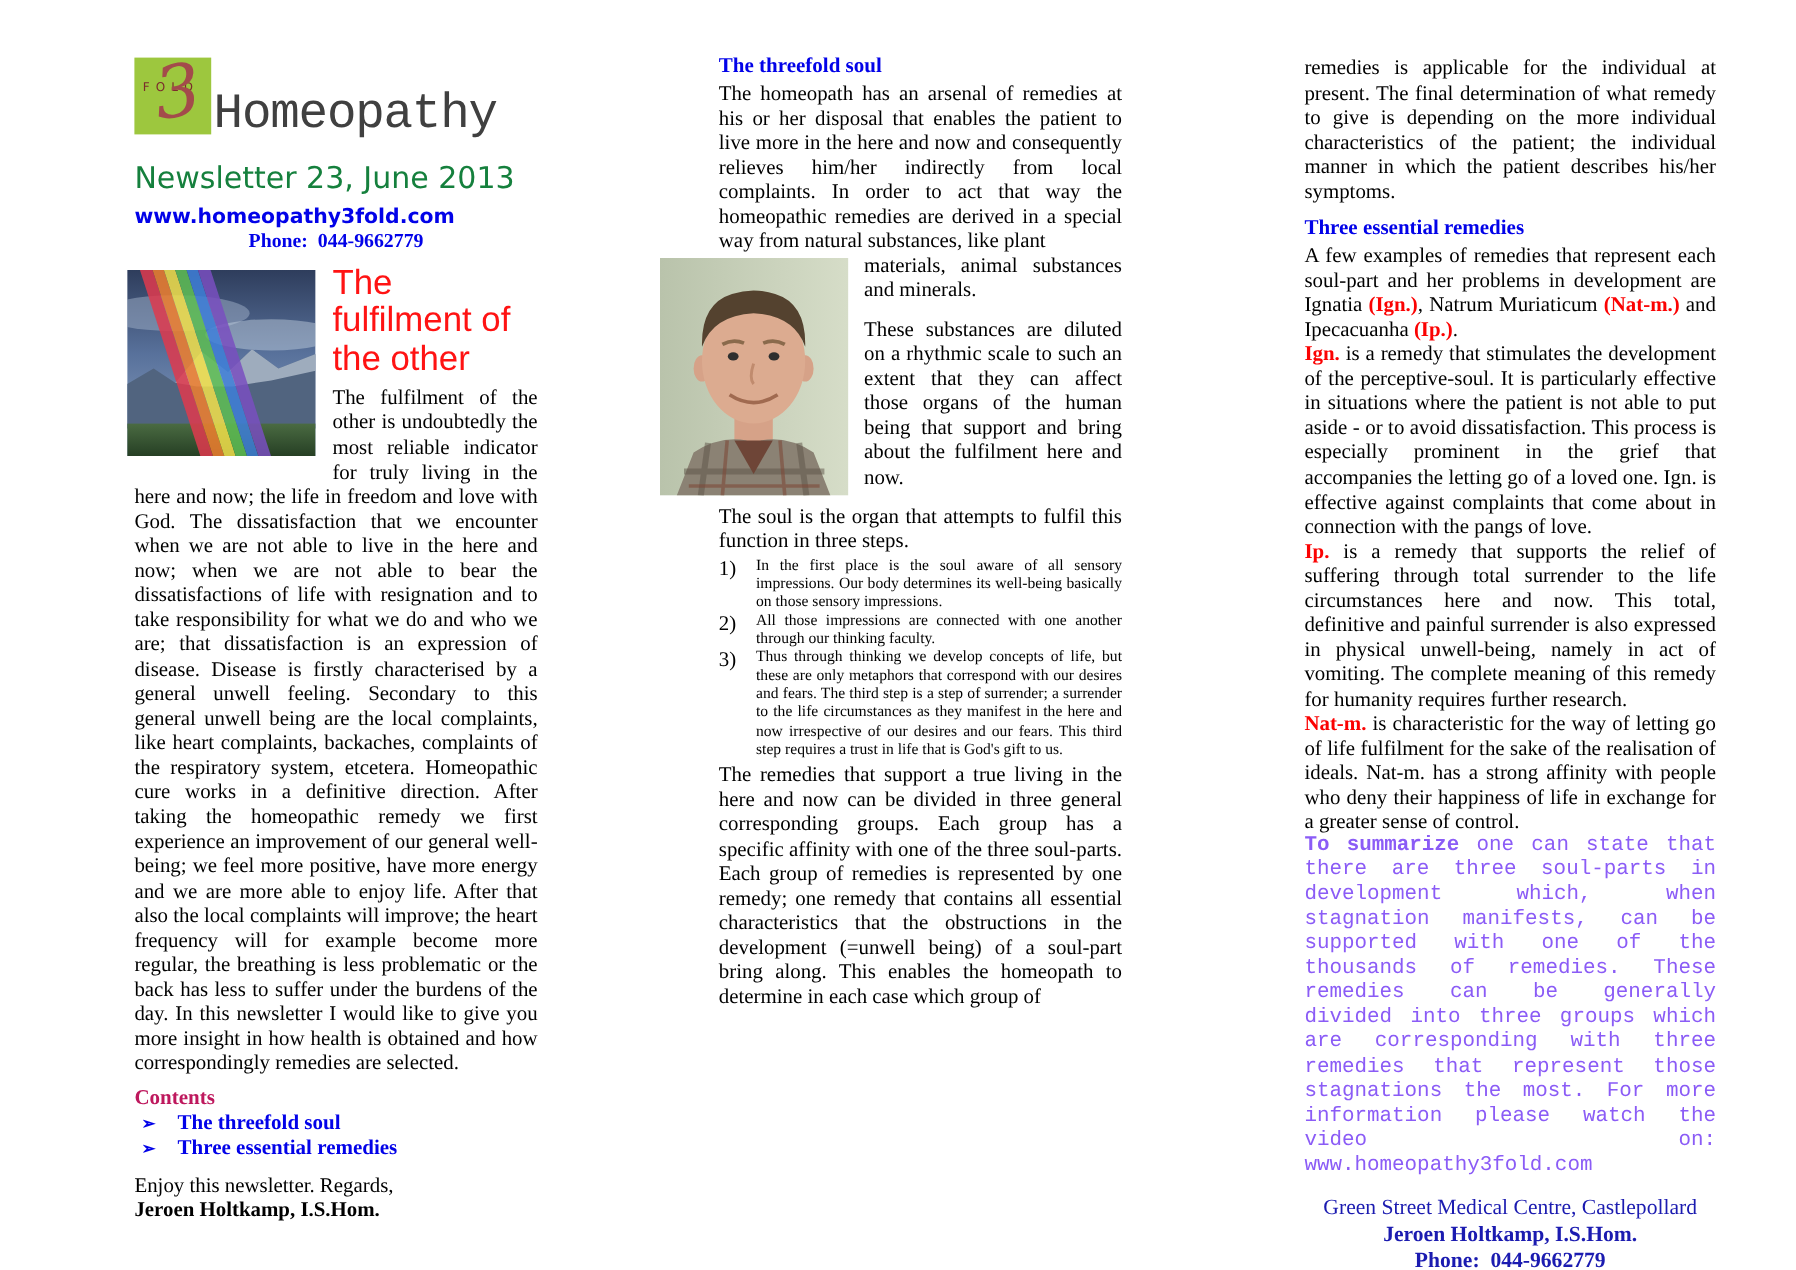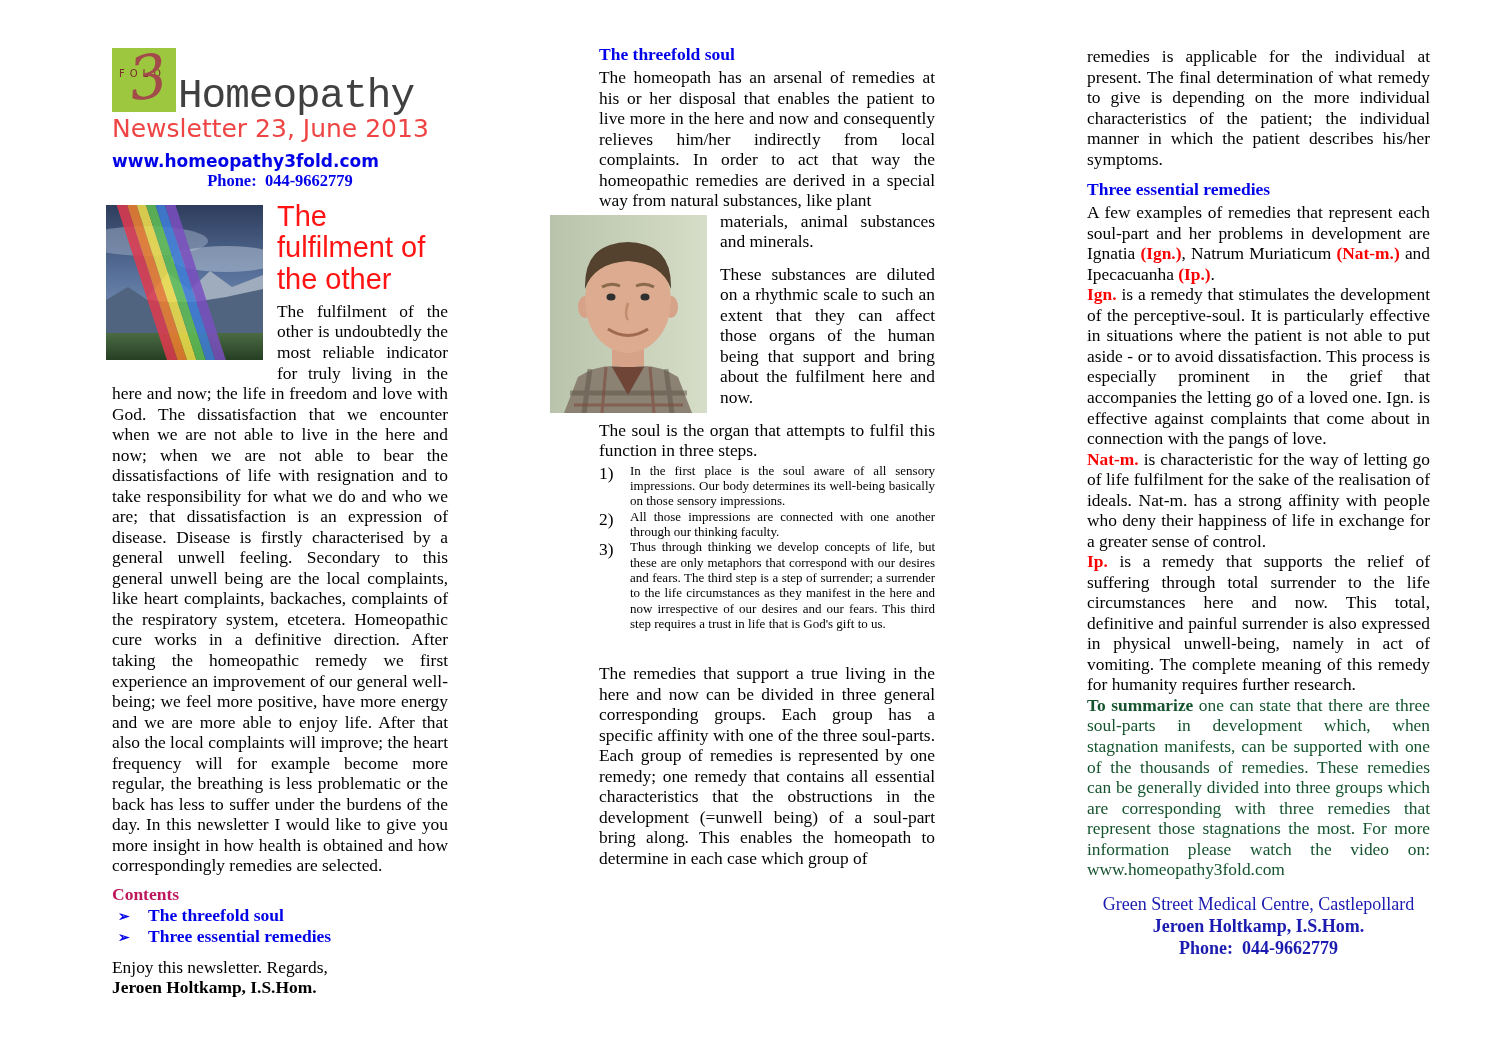--- a/index.html
+++ b/index.html
@@ -25,7 +25,7 @@
               color:#a34b4b;transform:rotate(-8deg);line-height:70px;text-align:center;}
   .main-title{margin:0 0 -4px 2px;font-family:Liberation Mono, monospace;font-size:41px;
               font-weight:normal;color:#404040;line-height:0.95;letter-spacing:-1px;}
-  .newsletter-line{margin-top:2px;font-family:"DejaVu Sans",sans-serif;font-size:25px;color:#ef4444;}
+  .newsletter-line{margin-top:22px;font-family:"DejaVu Sans",sans-serif;font-size:25px;color:#15803d;}
   .website{margin-top:8px;text-align:left;font-family:"DejaVu Sans",sans-serif;
            font-size:17px;font-weight:bold;color:#0202e8;}
   .phone-line{text-align:center;font-size:16.5px;font-weight:bold;color:#0202e8;}

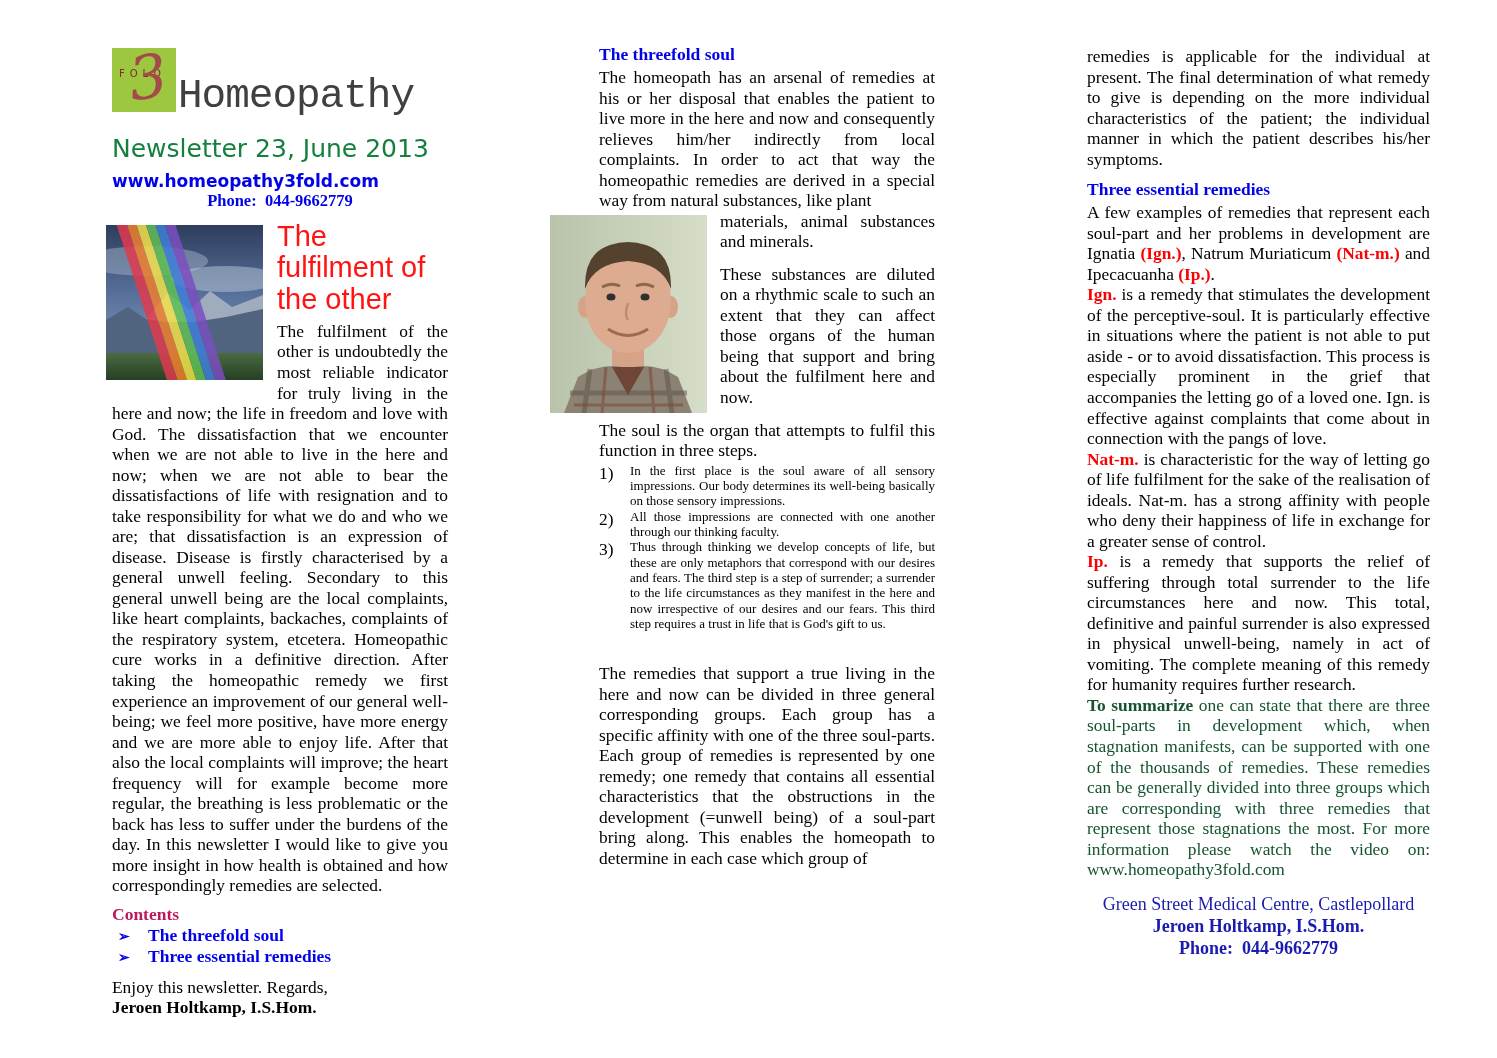--- a/index.html
+++ b/index.html
@@ -195,9 +195,9 @@
 
     <p class="body-text just"><span class="red">Ign.</span><span> is a remedy that stimulates the development of the perceptive-soul. It is particularly effective in situations where the patient is not able to put aside - or to avoid dissatisfaction. This process is especially prominent in the grief that accompanies the letting go of a loved one. Ign. is effective against complaints that come about in connection with the pangs of love.</span></p>
 
+    <p class="body-text just"><span class="red">Ip.</span><span> is a remedy that supports the relief of suffering through total surrender to the life circumstances here and now. This total, definitive and painful surrender is also expressed in physical unwell-being, namely in act of vomiting. The complete meaning of this remedy for humanity requires further research.</span></p>
+
     <p class="body-text just"><span class="red">Nat-m.</span><span> is characteristic for the way of letting go of life fulfilment for the sake of the realisation of ideals. Nat-m. has a strong affinity with people who deny their happiness of life in exchange for a greater sense of control.</span></p>
-
-    <p class="body-text just"><span class="red">Ip.</span><span> is a remedy that supports the relief of suffering through total surrender to the life circumstances here and now. This total, definitive and painful surrender is also expressed in physical unwell-being, namely in act of vomiting. The complete meaning of this remedy for humanity requires further research.</span></p>
 
     <p class="body-text just orange"><span class="bold">To summarize</span><span> one can state that there are three soul-parts in development which, when stagnation manifests, can be supported with one of the thousands of remedies. These remedies can be generally divided into three groups which are corresponding with three remedies that represent those stagnations the most. For more information please watch the video on: www.homeopathy3fold.com</span></p>
 

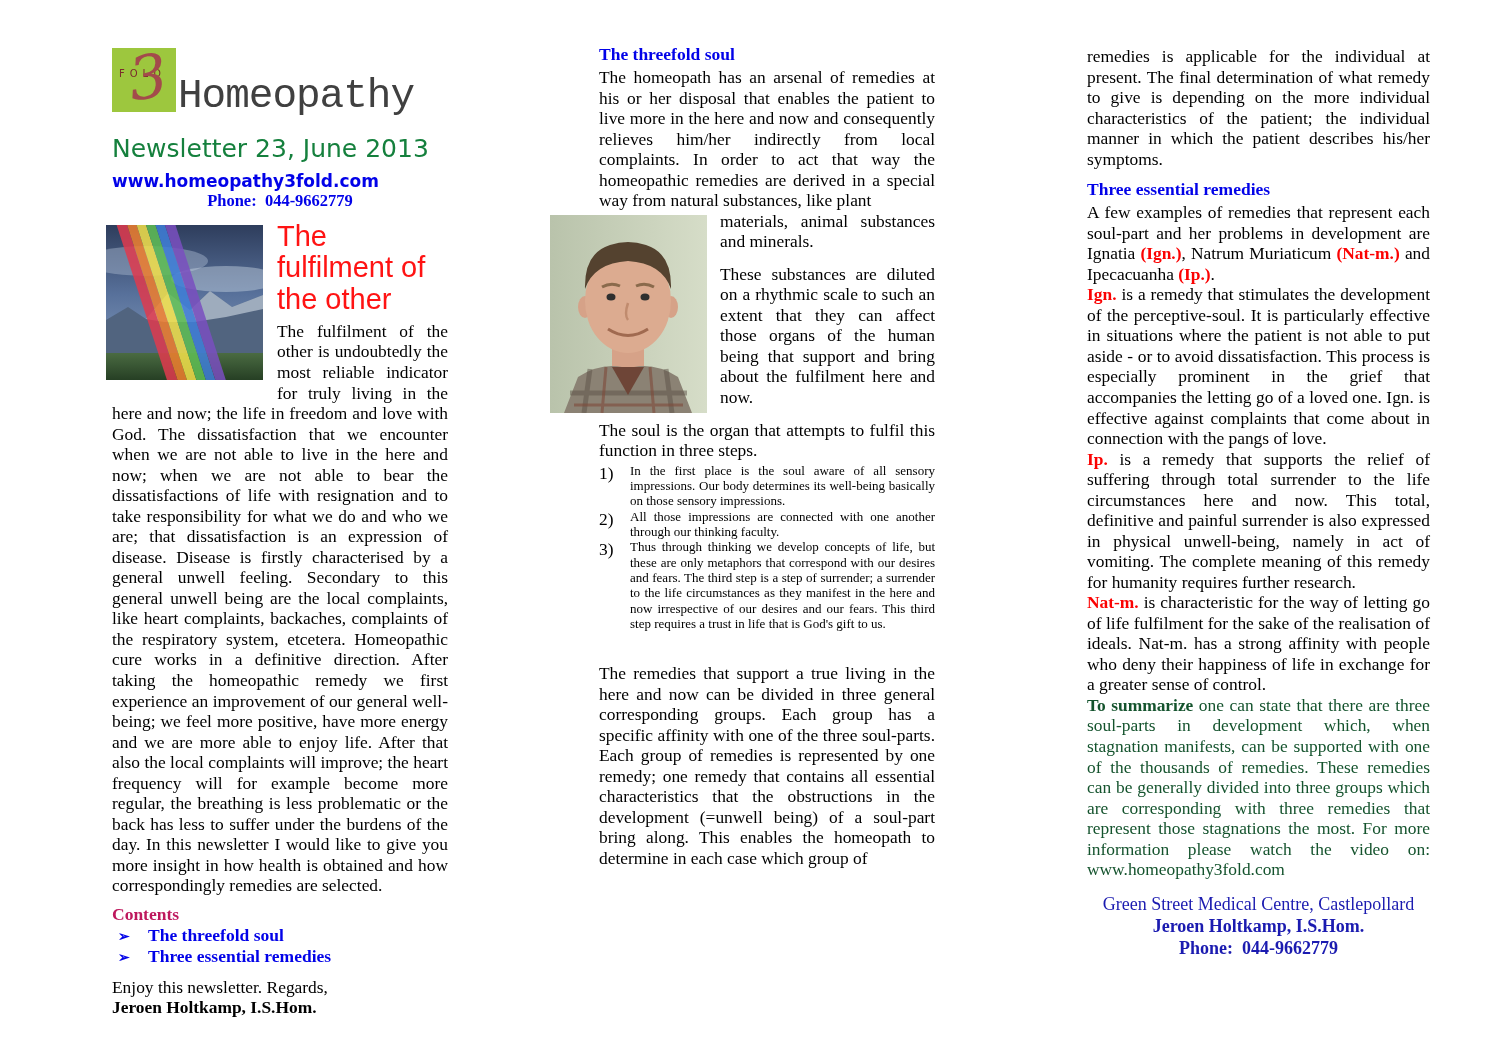--- a/index.html
+++ b/index.html
@@ -45,7 +45,7 @@
   .sec-heading{margin:0 0 2px 0;font-size:17.5px;font-weight:bold;color:#0202e8;}
   .portrait-wrap{float:left;width:157px;height:198px;margin:4px 13px 4px -49px;}
   .gap-top{margin-top:12px;}
-  .gap-big{margin-top:32px;}
+  .gap-big{margin-top:4px;}
   .steps{margin-top:2px;}
   .step{display:flex;}
   .step-num{flex:0 0 31px;font-size:17.4px;line-height:1.18;}

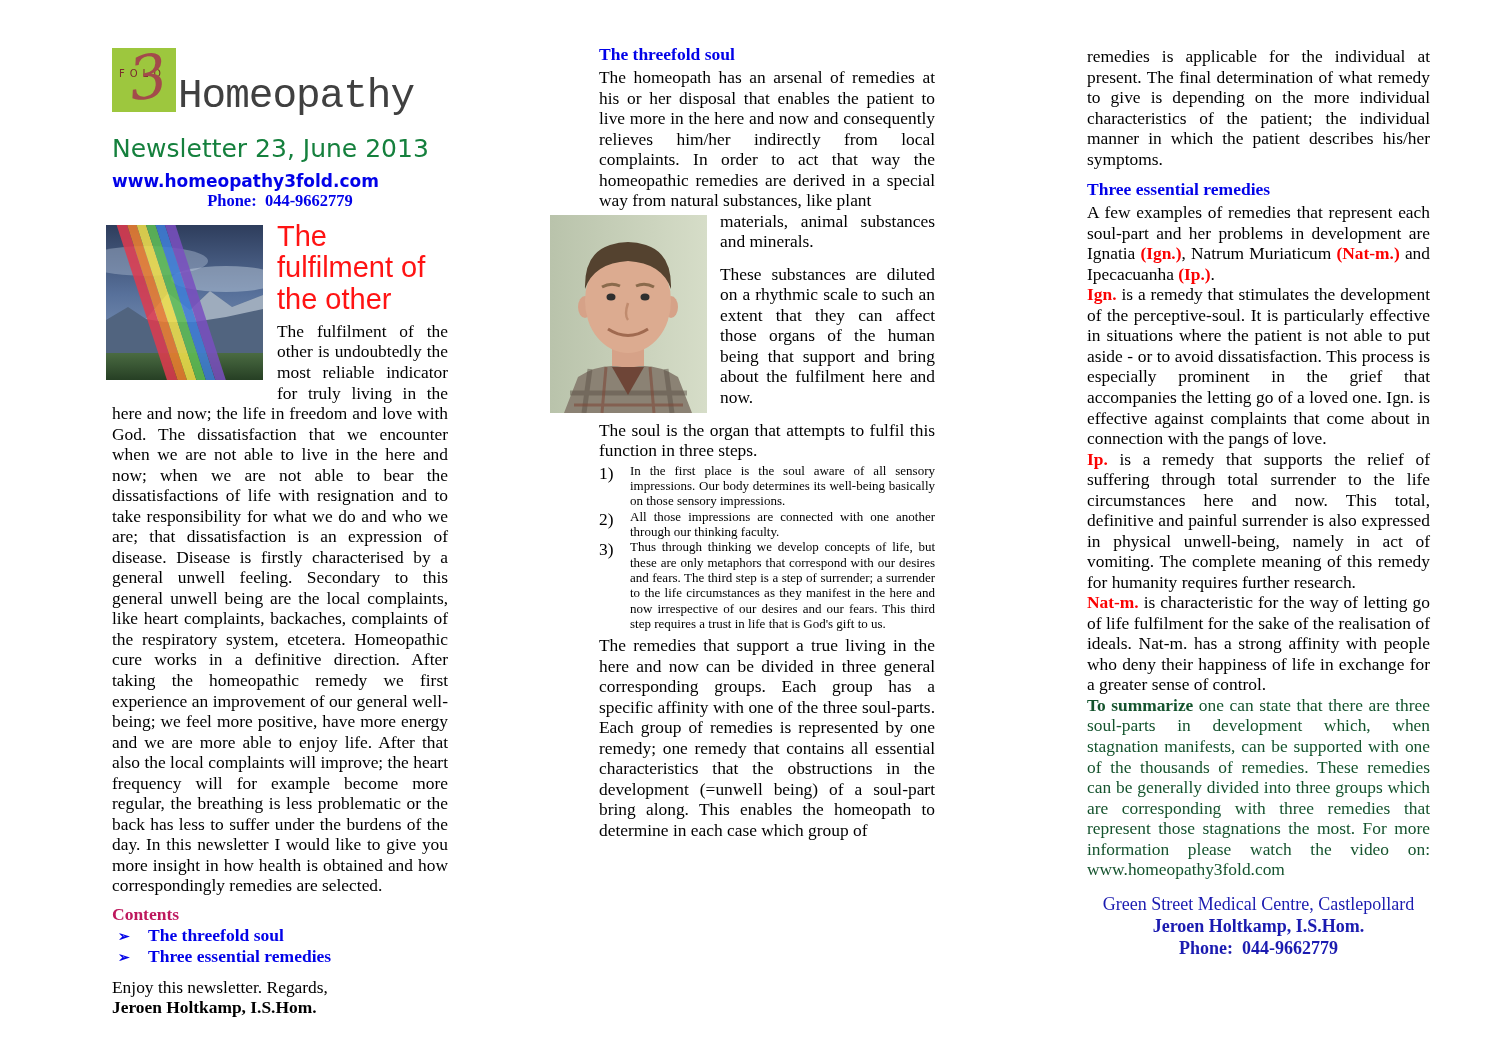--- a/index.html
+++ b/index.html
@@ -53,7 +53,7 @@
 
   
   .red{color:#fb0202;font-weight:bold;}
-  .orange{color:#14532d;}
+  .orange{color:#8b5cf6;font-family:Liberation Mono, monospace;}
   .sec-heading.gap-top{margin-top:10px;}
   .footer{margin-top:14px;text-align:center;color:#1b1bb0;font-size:18px;line-height:1.22;}
 </style>

